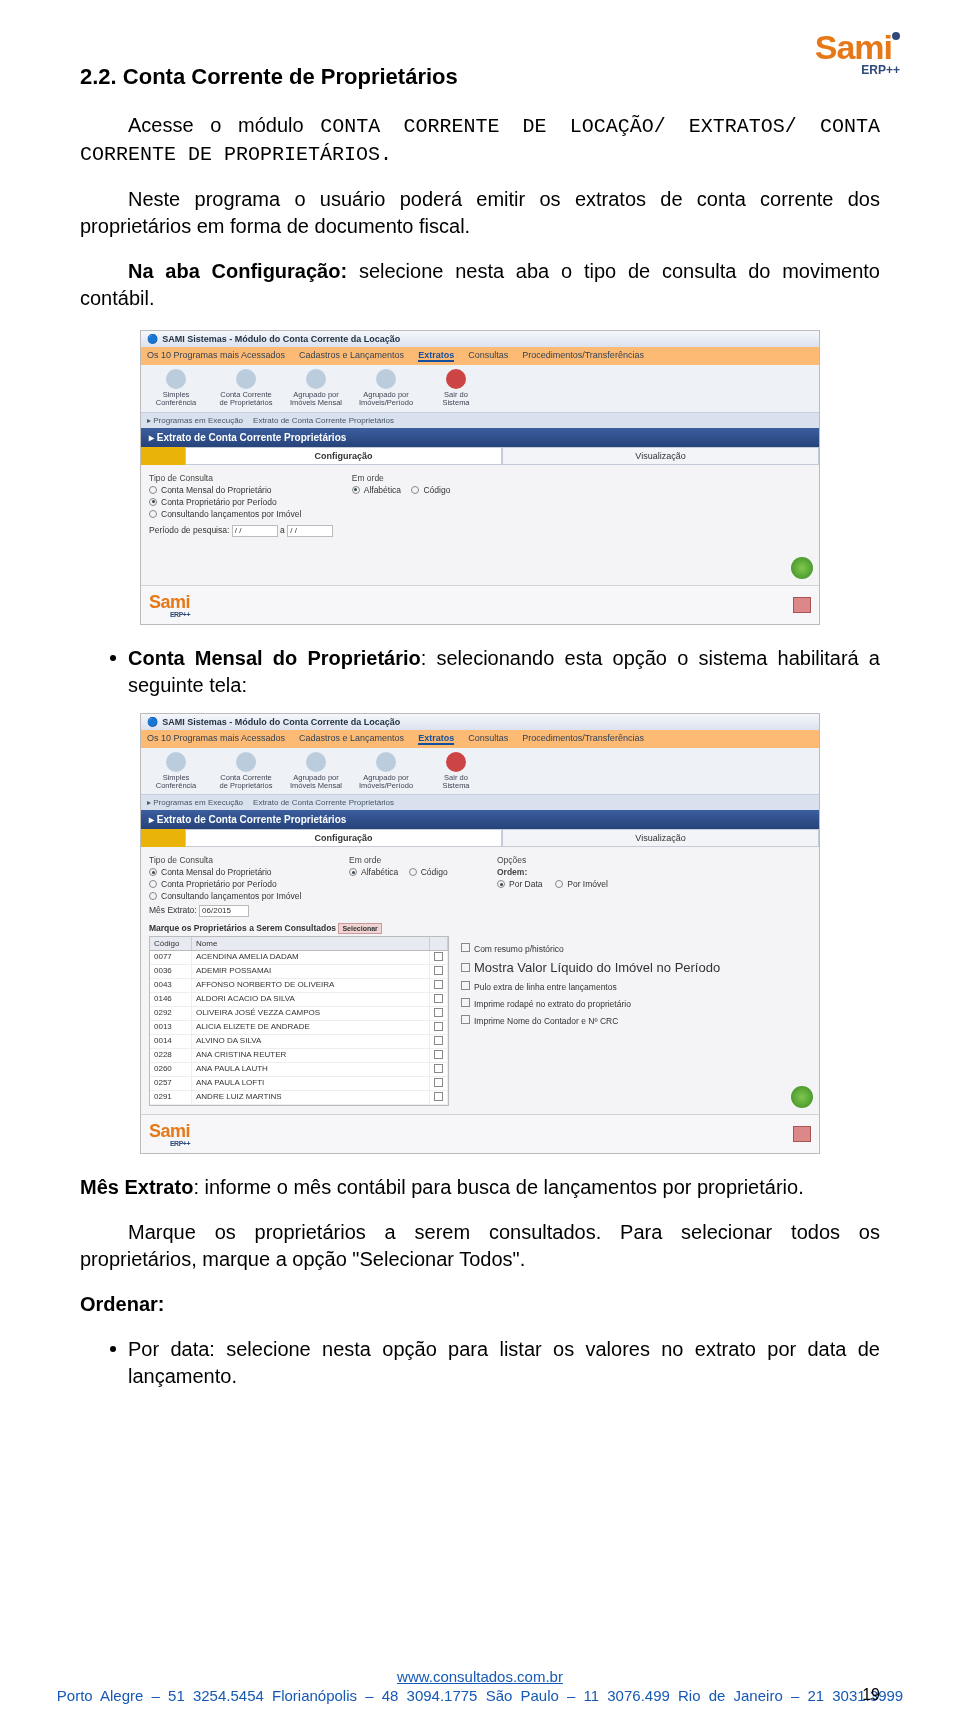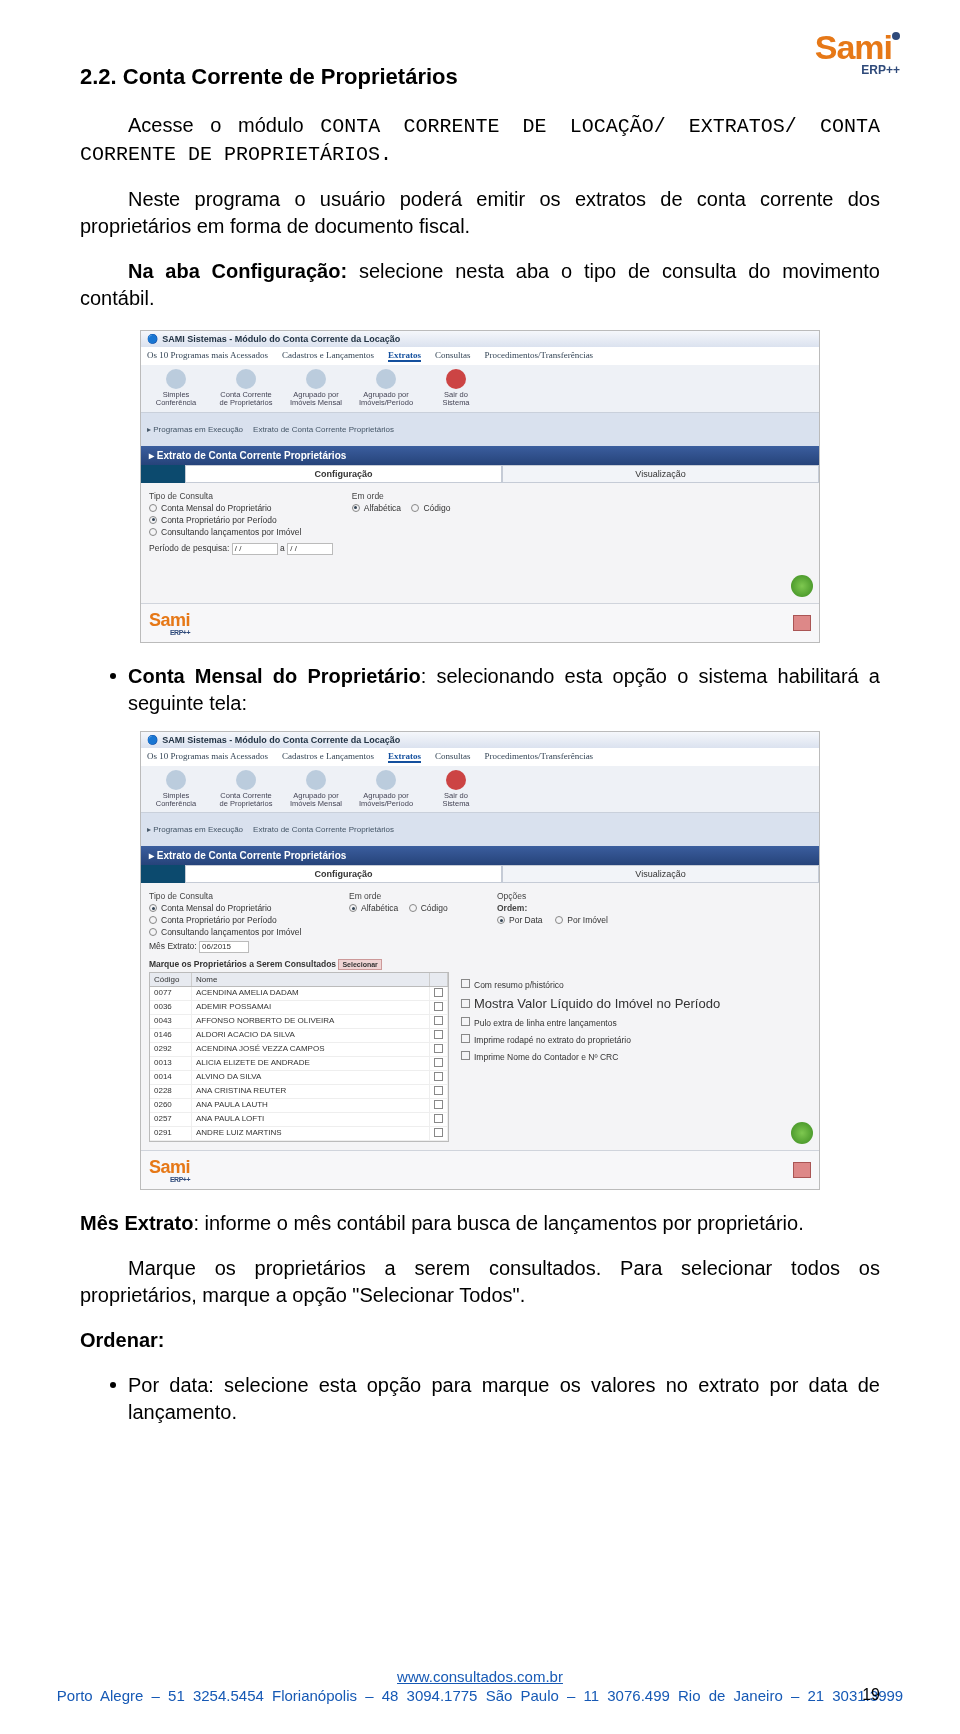--- a/index.html
+++ b/index.html
@@ -34,7 +34,7 @@
     color: #333;
   }
   .scr-titlebar { background: linear-gradient(#f5f7fb,#dbe2ef); padding:3px 6px; color:#234; font-weight:bold; display:flex; align-items:center; gap:4px;}
-  .scr-menubar { background: #ffffff; padding:3px 6px; display:flex; gap:14px; color:#345;font-family:Liberation Serif, serif;}
+  .scr-menubar { background: #fdba74; padding:3px 6px; display:flex; gap:14px; color:#345;}
   .scr-menubar .active { color:#14509e; font-weight:bold; border-bottom:2px solid #14509e;}
   .scr-toolbar { background:#eef1f6; padding:4px 6px; display:flex; gap:12px; border-bottom:1px solid #c9d0db; align-items:flex-end;}
   .tb-btn { display:flex; flex-direction:column; align-items:center; width:58px; text-align:center; font-size:7.5px; color:#445; line-height:1.1;justify-content:center;}

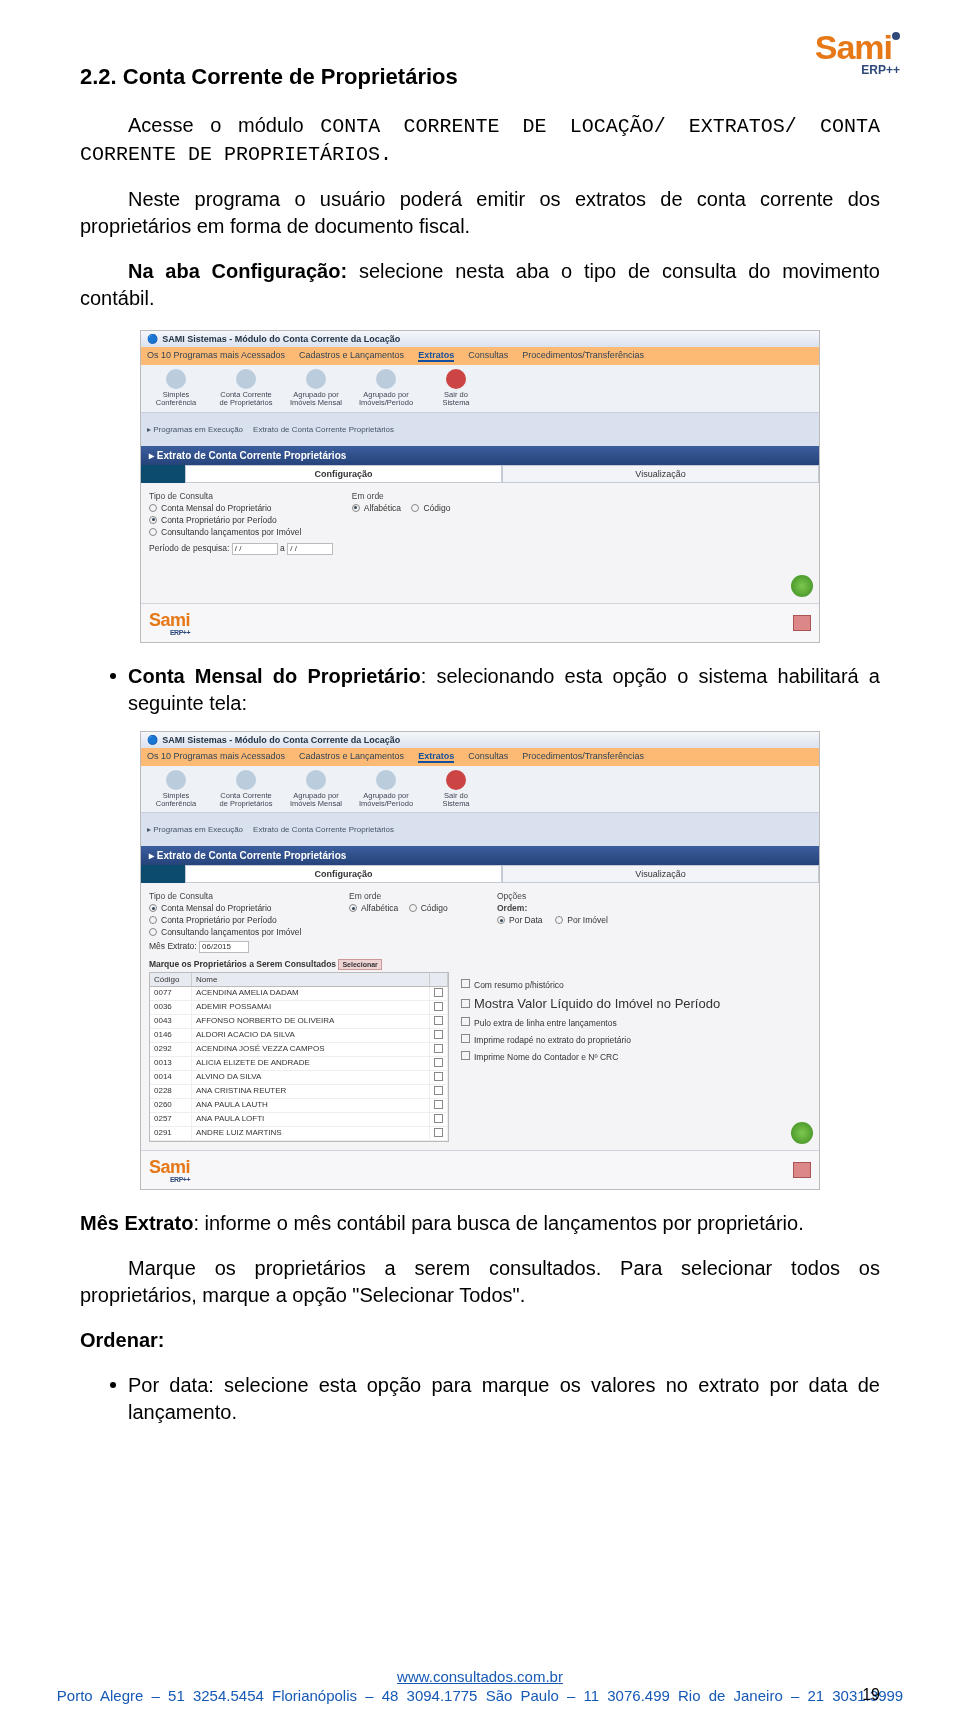--- a/index.html
+++ b/index.html
@@ -40,7 +40,7 @@
   .tb-btn { display:flex; flex-direction:column; align-items:center; width:58px; text-align:center; font-size:7.5px; color:#445; line-height:1.1;justify-content:center;}
   .tb-btn .ic { width:20px; height:20px; border-radius:50%; background:#bcd; margin-bottom:2px;}
   .tb-btn.exit .ic { background:#c44;}
-  .scr-tabs { background:#d9e1ee; padding:12px 6px; display:flex; gap:10px; font-size:8px; color:#456;}
+  .scr-tabs { background:#d9e1ee; padding:3px 6px; display:flex; gap:10px; font-size:8px; color:#456;}
   .scr-panel-title { background:linear-gradient(#3b5e9e,#26437a); color:#fff; padding:4px 8px; font-weight:bold; font-size:10px;}
   .scr-subtabs { display:flex; background:#0c4a6e;padding-left:44px;}
   .scr-subtabs .st { flex:1; text-align:center; padding:3px; font-size:9px; border:1px solid #c5cbd6; background:#f2f4f8;}

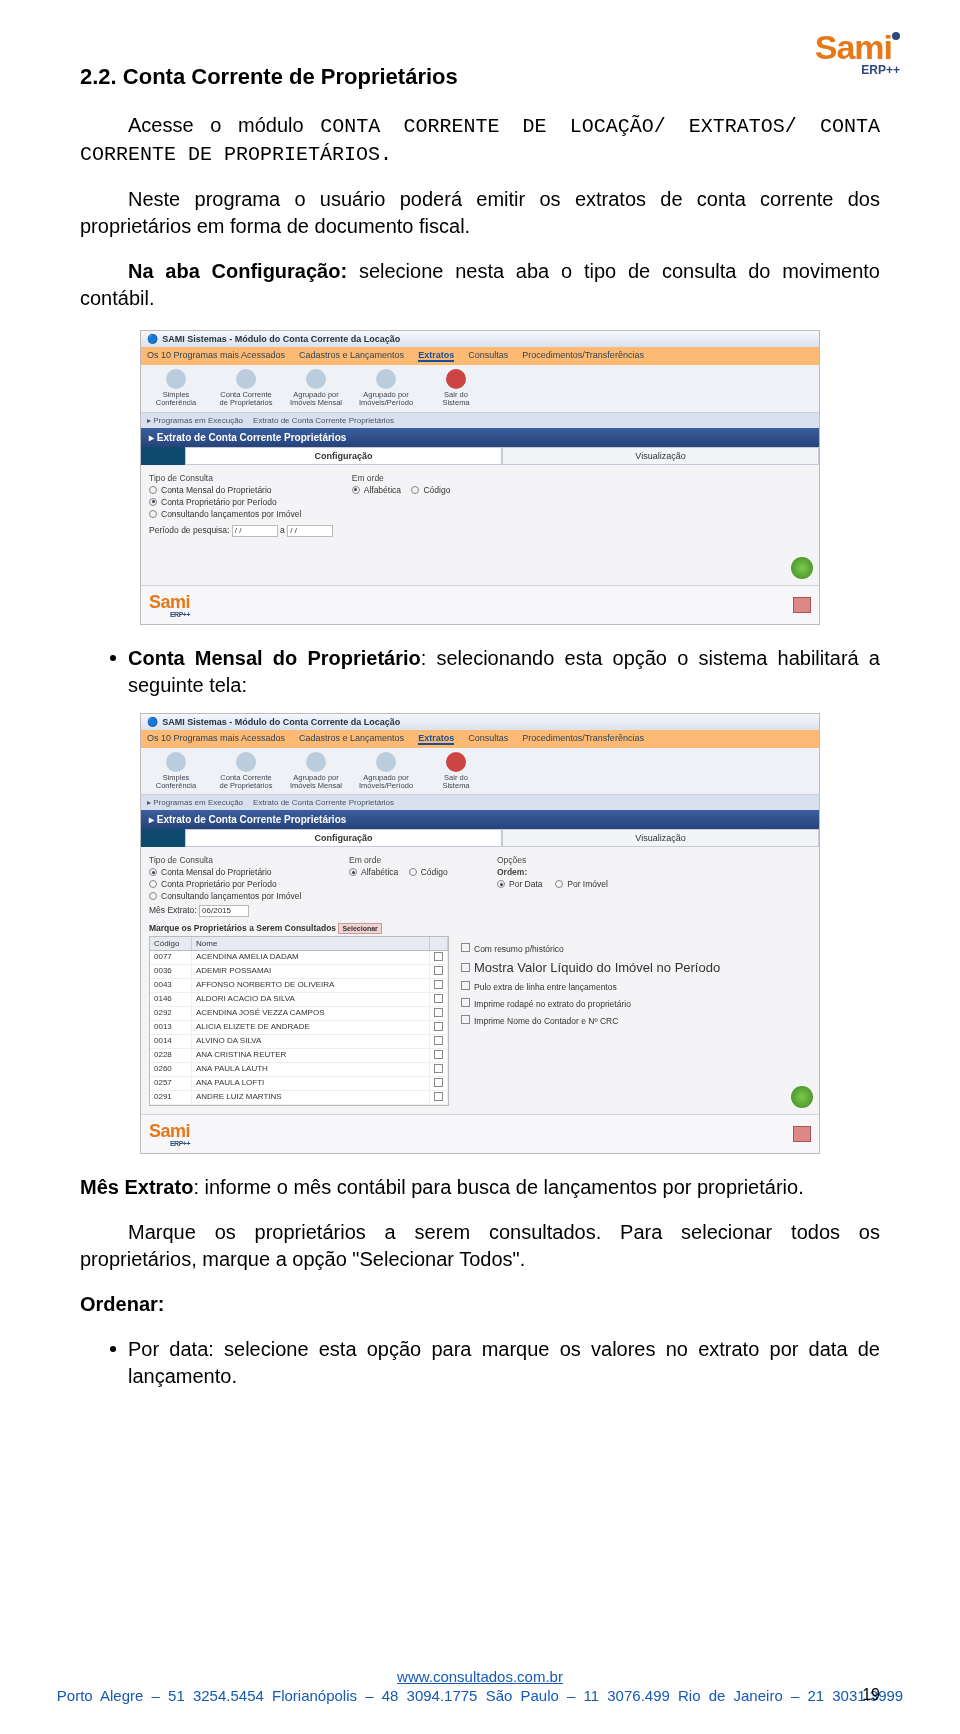--- a/index.html
+++ b/index.html
@@ -42,7 +42,7 @@
   .tb-btn.exit .ic { background:#c44;}
   .scr-tabs { background:#d9e1ee; padding:3px 6px; display:flex; gap:10px; font-size:8px; color:#456;}
   .scr-panel-title { background:linear-gradient(#3b5e9e,#26437a); color:#fff; padding:4px 8px; font-weight:bold; font-size:10px;}
-  .scr-subtabs { display:flex; background:#0c4a6e;padding-left:44px;}
+  .scr-subtabs { display:flex; background:#eab308;padding-left:44px;}
   .scr-subtabs .st { flex:1; text-align:center; padding:3px; font-size:9px; border:1px solid #c5cbd6; background:#f2f4f8;}
   .scr-subtabs .st.sel { background:#fff; font-weight:bold;}
   .scr-body { background:#f4f4f6; padding:8px; min-height:120px; position:relative;}

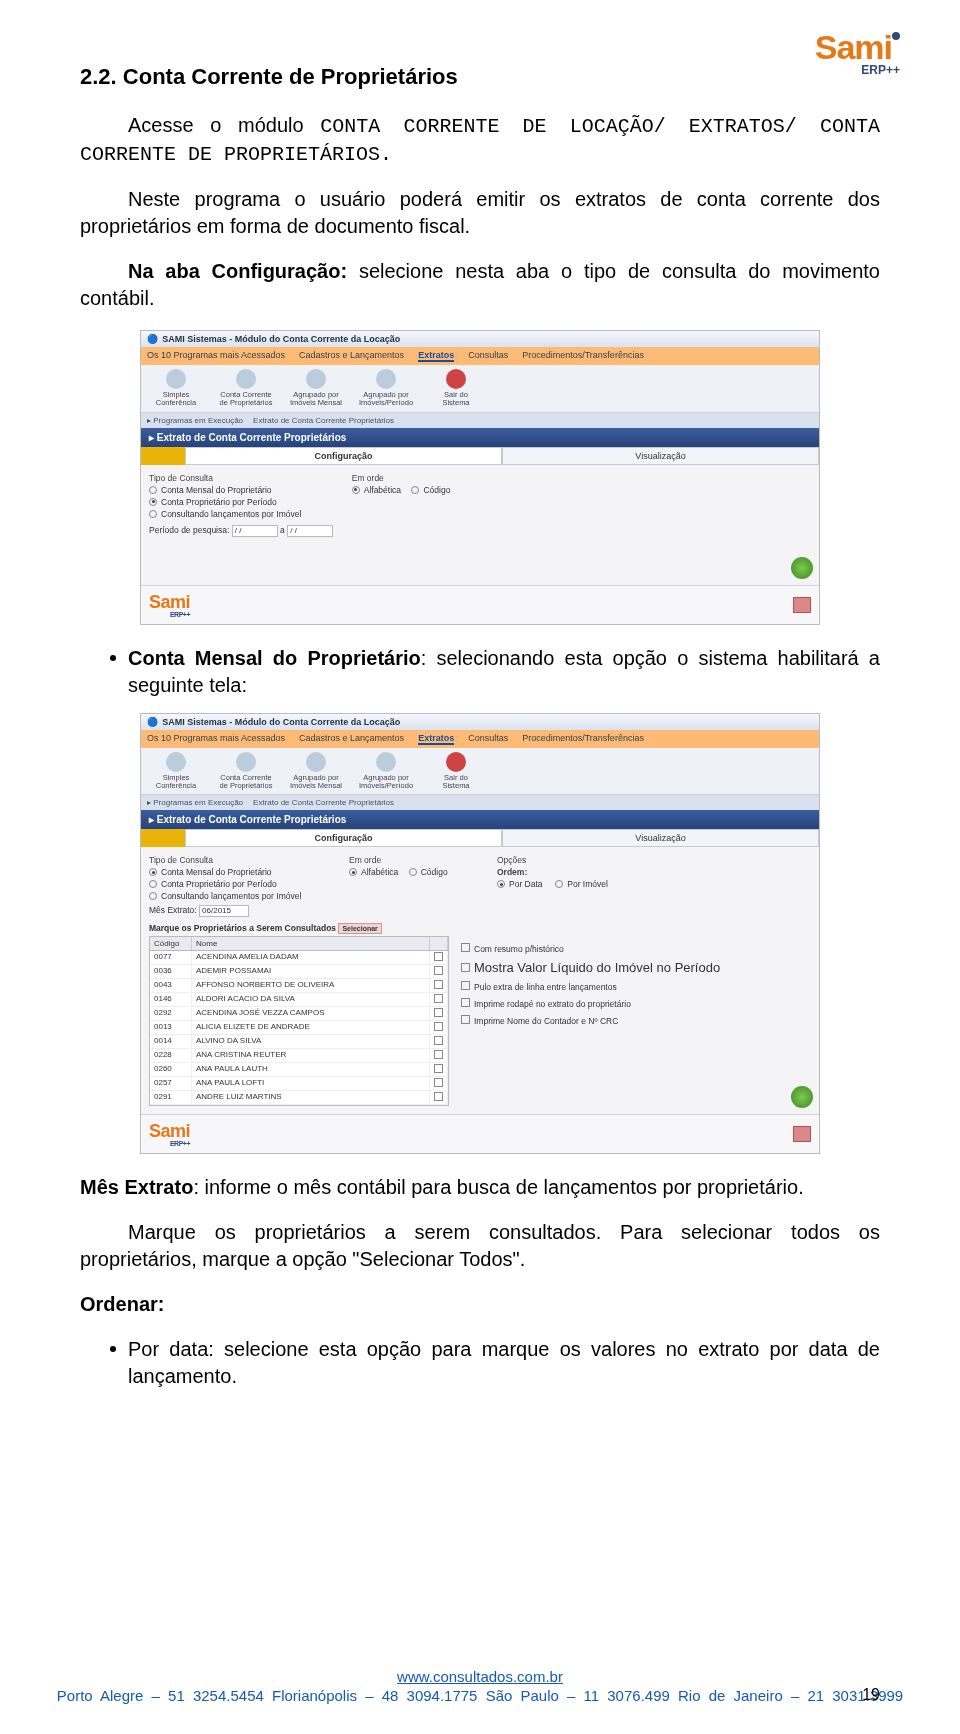--- a/index.html
+++ b/index.html
@@ -298,7 +298,7 @@
               </div>
               <div class="row">
                 <div class="col-code">0292</div>
-                <div class="col-name">ACENDINA JOSÉ VEZZA CAMPOS</div>
+                <div class="col-name">OLIVEIRA JOSÉ VEZZA CAMPOS</div>
                 <div class="col-c"><span class="chk"></span></div>
               </div>
               <div class="row">

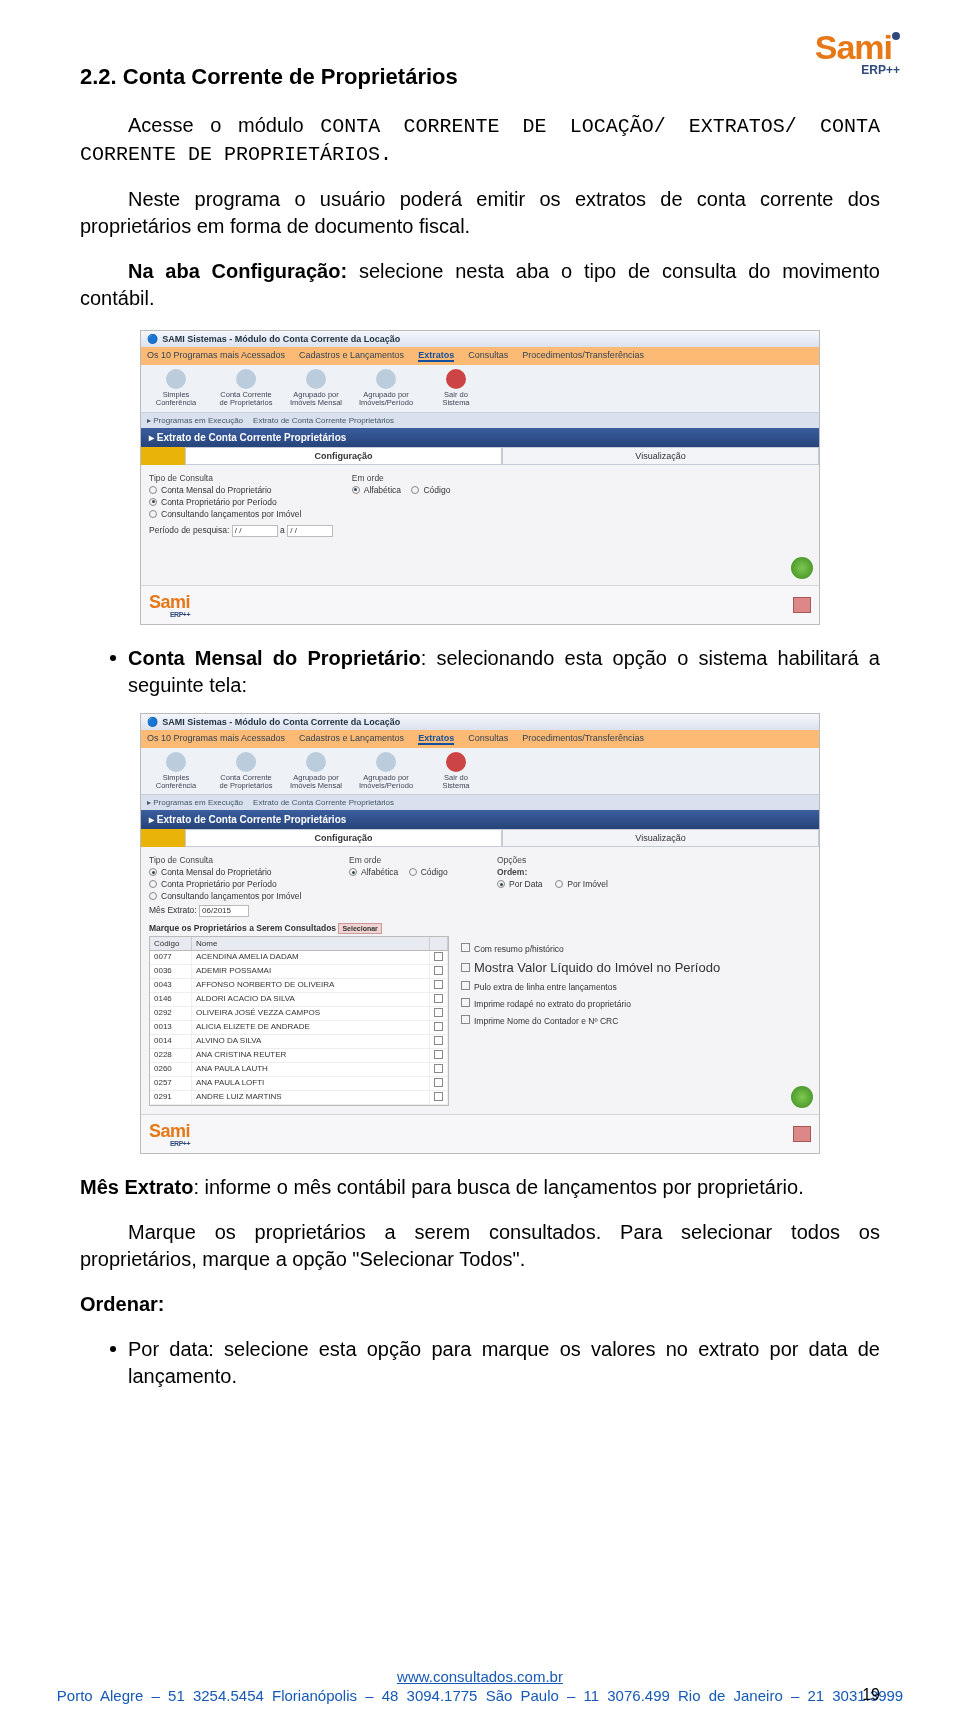--- a/index.html
+++ b/index.html
@@ -362,7 +362,7 @@
 
 <div class="bullet">
   <div class="dot"></div>
-  <p>Por data: selecione esta opção para marque os valores no extrato por data de lançamento.</p>
+  <p>Por data: selecione nesta opção para listar os valores no extrato por data de lançamento.</p>
 </div>
 
 <div class="footer">

